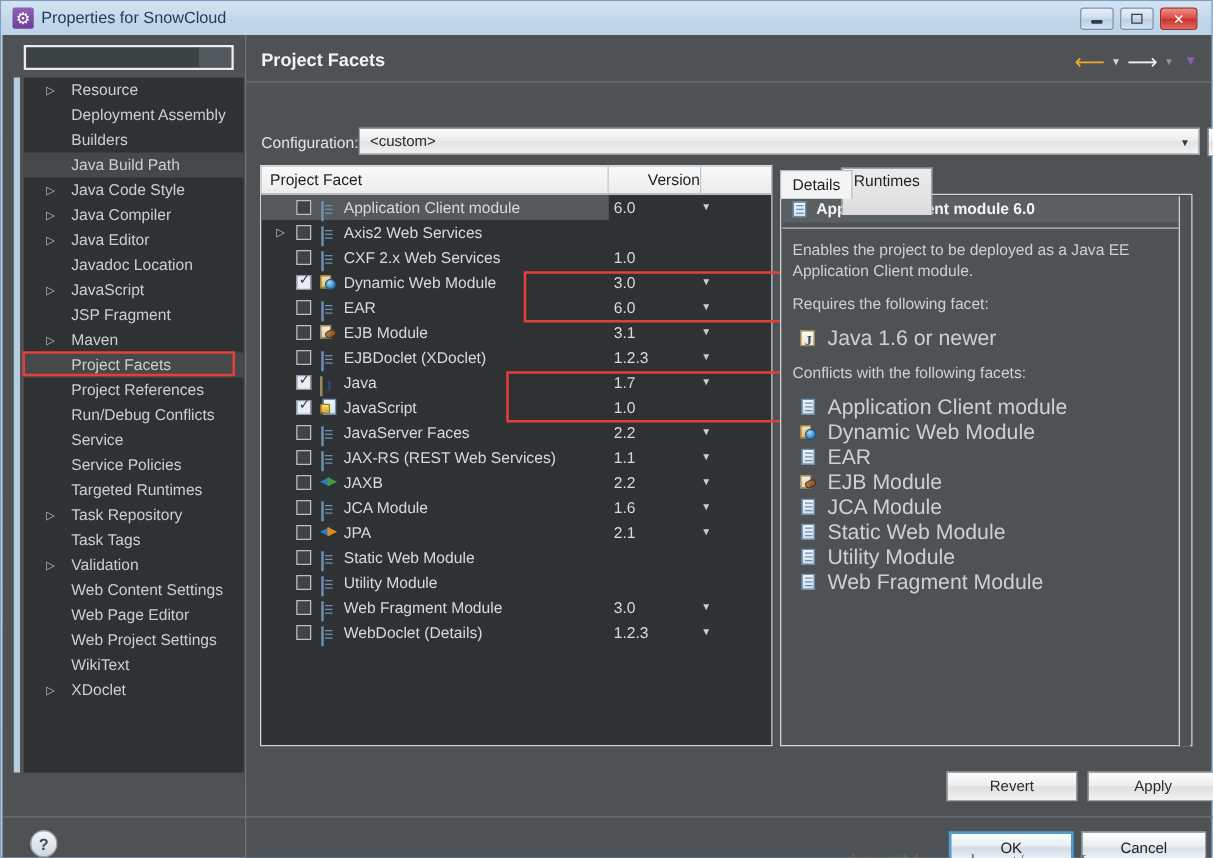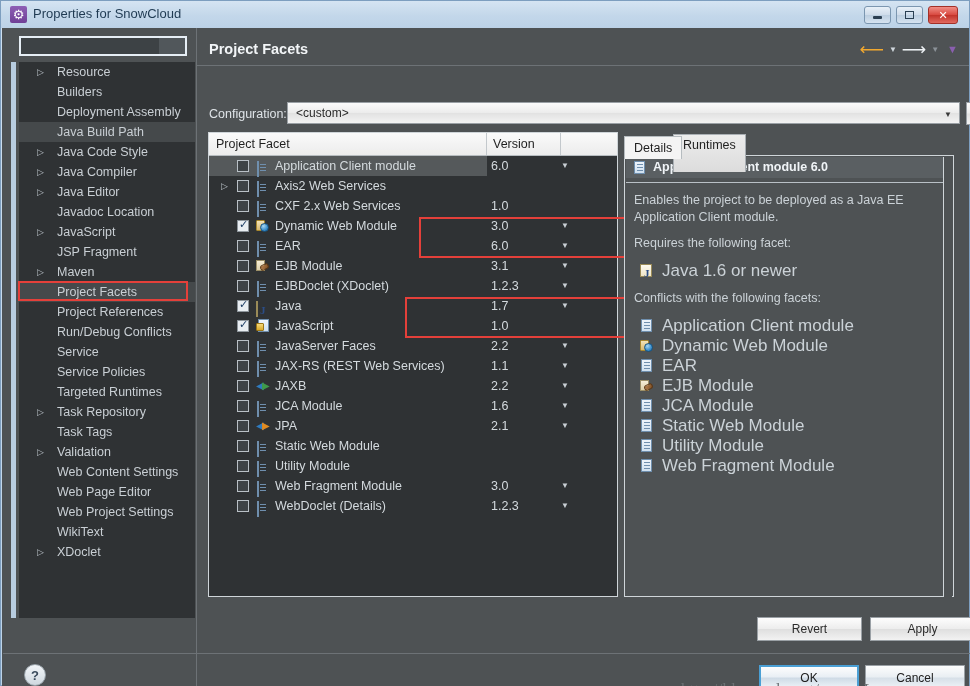--- a/index.html
+++ b/index.html
@@ -364,8 +364,8 @@
       <div id="left-rail"></div>
       <div id="tree">
           <div class="tnode"><span class="arrow">▷</span><span>Resource</span></div>
+          <div class="tnode"><span>Deployment Assembly</span></div>
           <div class="tnode"><span>Builders</span></div>
-          <div class="tnode"><span>Deployment Assembly</span></div>
           <div class="tnode sel"><span>Java Build Path</span></div>
           <div class="tnode"><span class="arrow">▷</span><span>Java Code Style</span></div>
           <div class="tnode"><span class="arrow">▷</span><span>Java Compiler</span></div>

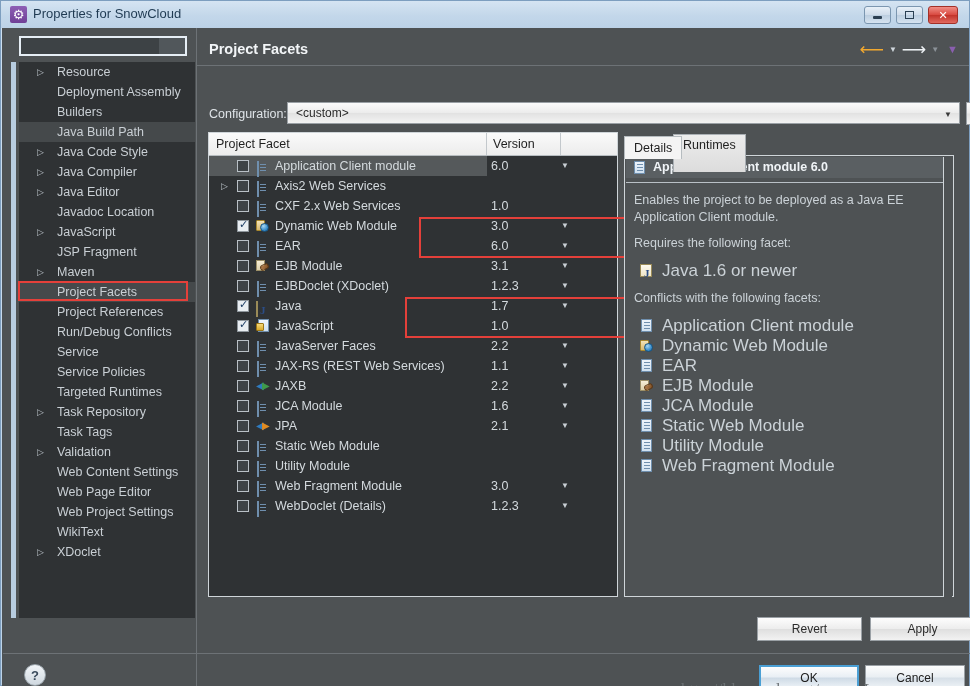--- a/index.html
+++ b/index.html
@@ -147,7 +147,7 @@
     font-size:12.5px;color:#1f1f1f;box-sizing:border-box;
   }
   #fh-name{left:0;width:278px;padding-left:7px;border-right:1px solid #c3c8cc;}
-  #fh-ver{left:278px;width:74px;padding-left:6px;border-right:1px solid #c3c8cc;}
+  #fh-ver{left:278px;width:74px;padding-left:6px;border-right:1px solid #c3c8cc;text-align:right;}
   #fh-pad{left:352px;width:56px;}
   #facet-rows{
     position:absolute;left:0;top:23px;width:408px;height:440px;overflow:hidden;

